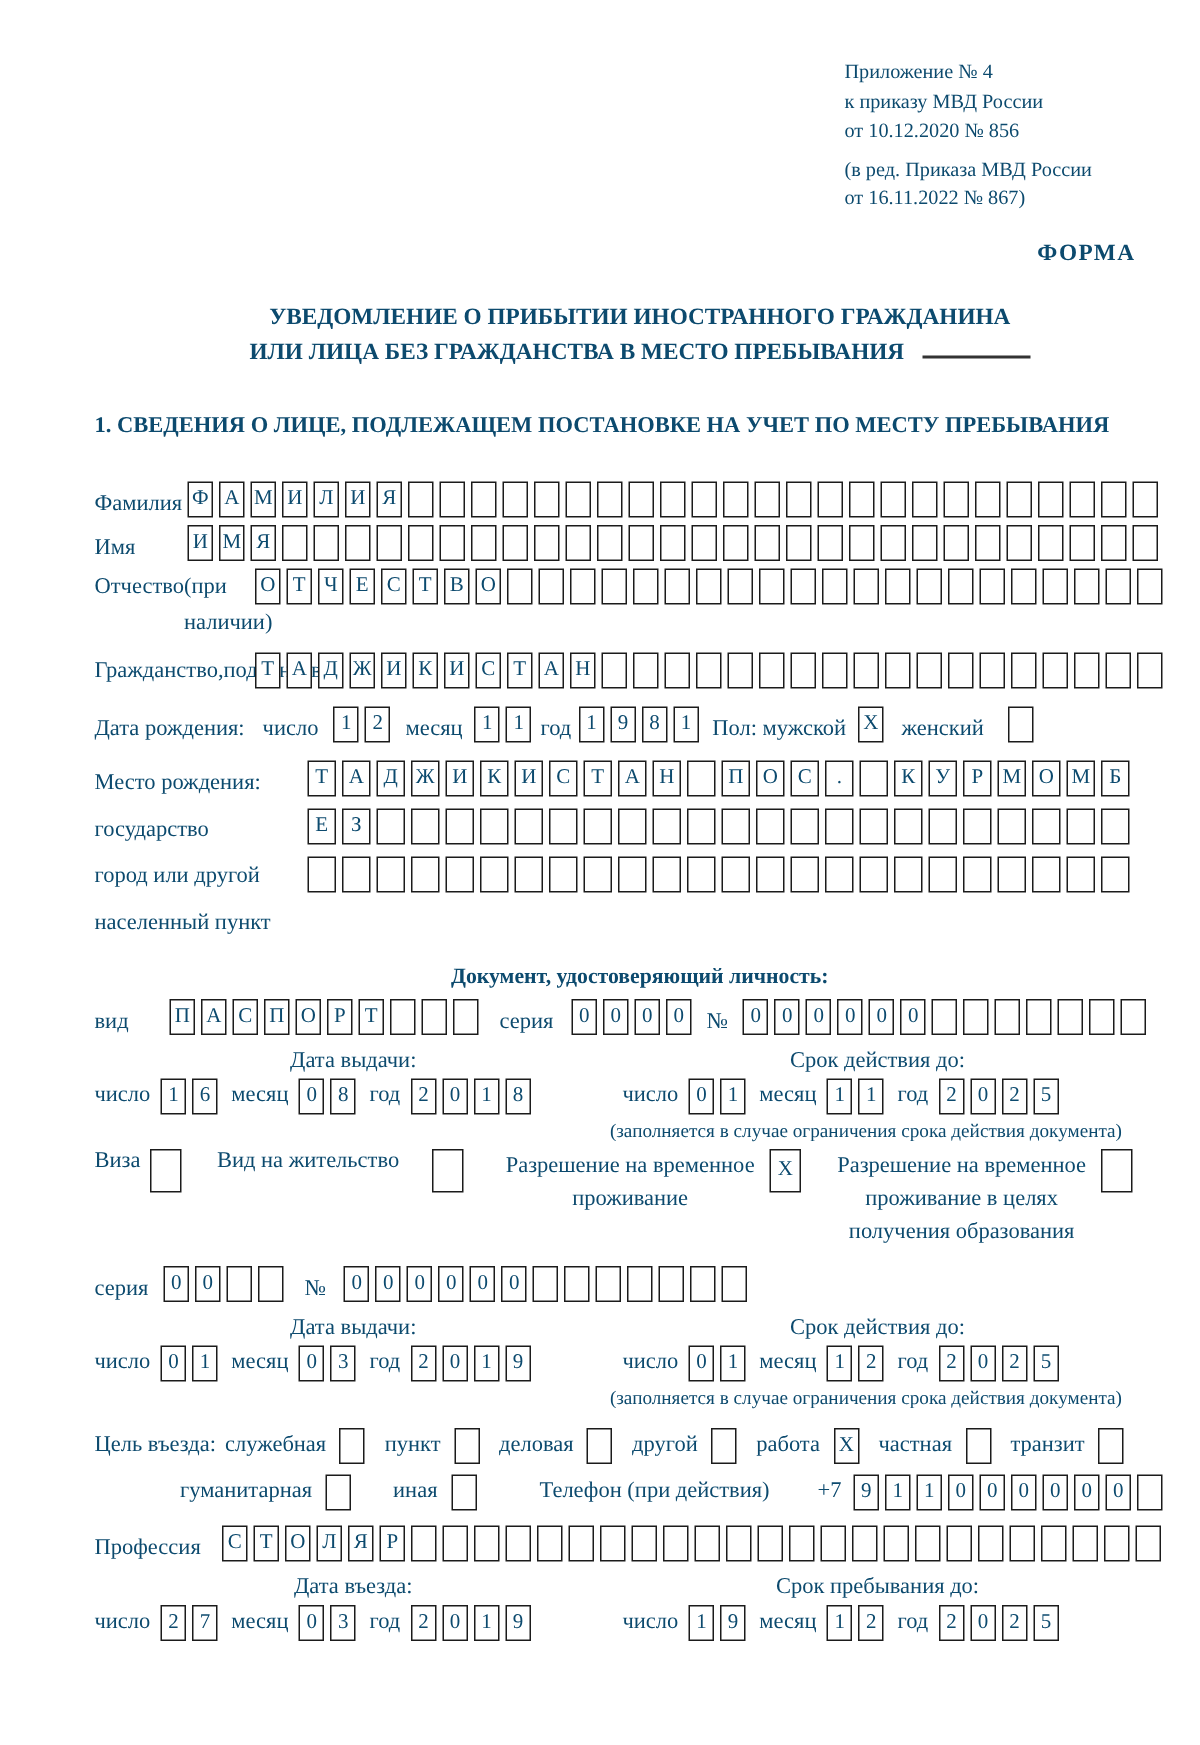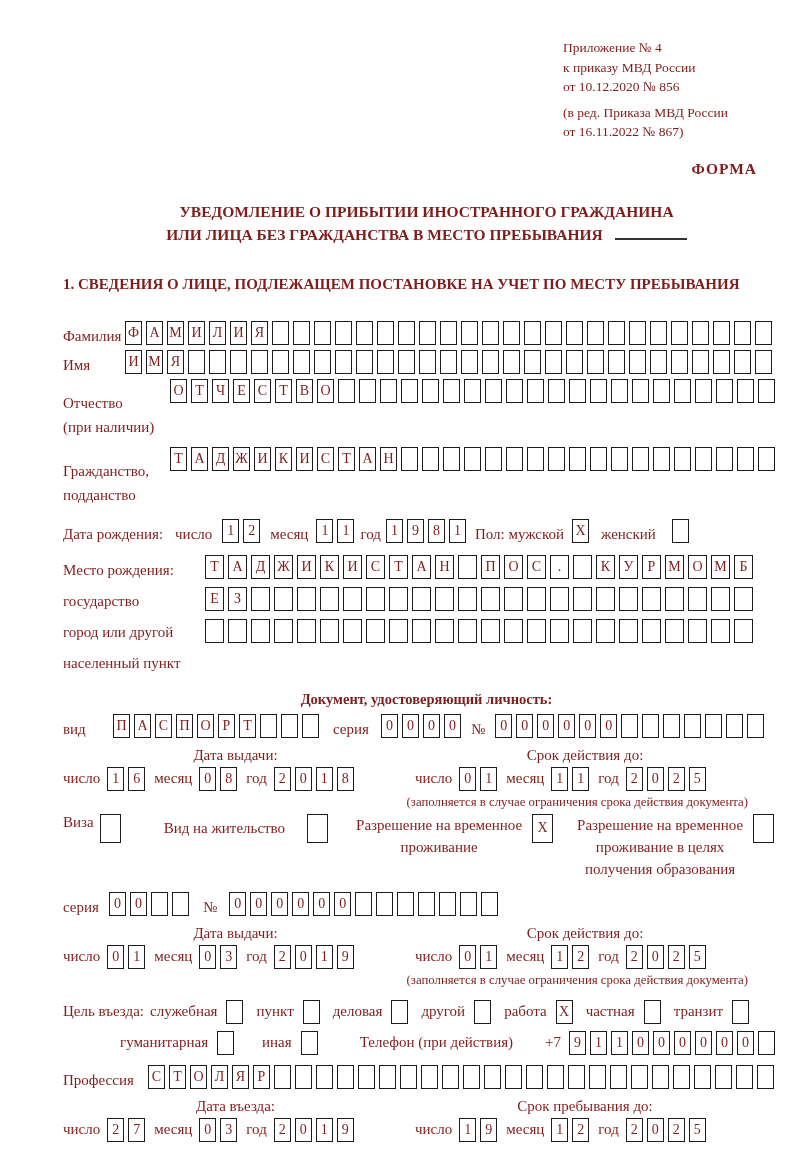--- a/index.html
+++ b/index.html
@@ -5,7 +5,7 @@
   html,body{margin:0;padding:0;background:#fff;}
   .sheet{
     width:800px;height:1163px;box-sizing:border-box;position:relative;
-    background:#fff;color:#7f1d1d;
+    background:#fff;color:#0c4a6e;
     padding:38px 10px 0 63px;
     font-family:"Liberation Serif","DejaVu Serif",serif;
     font-size:15px;overflow:hidden;

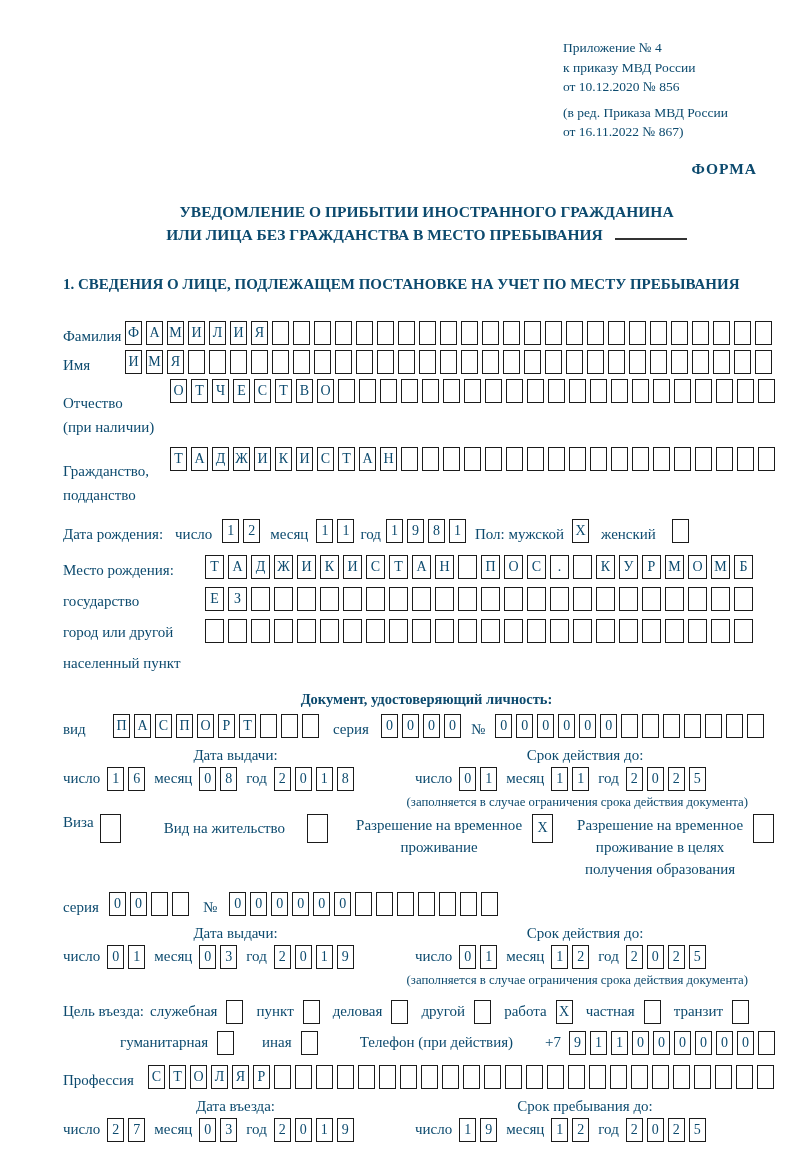--- a/index.html
+++ b/index.html
@@ -27,7 +27,7 @@
   .wide .cell{width:19px;}
   .big .cell{width:21px;height:29px;}
   .lbl{flex:none;}
-  .lbl-block{flex:none;display:flex;flex-direction:column;margin-top:12px;}
+  .lbl-block{flex:none;display:flex;flex-direction:row;}
   .lbl-block .l1{line-height:24px;}
   .lbl-block .l2,.lbl-block .l3,.lbl-block .l4{line-height:24px;}
   

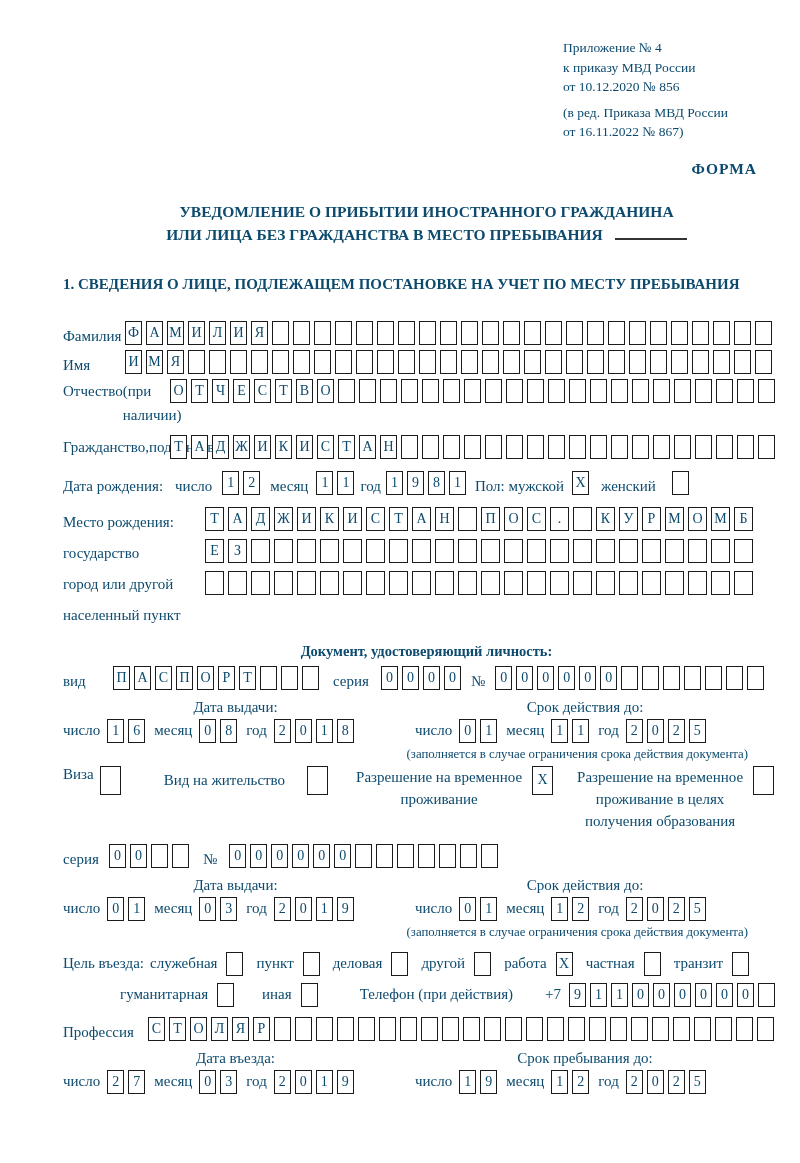--- a/index.html
+++ b/index.html
@@ -449,7 +449,7 @@
           <span class="cell"></span>
         </div>
     </div>
-    <div class="opt" style="margin-left:43px;align-items:center;">
+    <div class="opt" style="margin-left:24px;">
       <span>Вид на жительство</span>
       <div class="strip big" style="margin-left:22px;">
           <span class="cell"></span>

